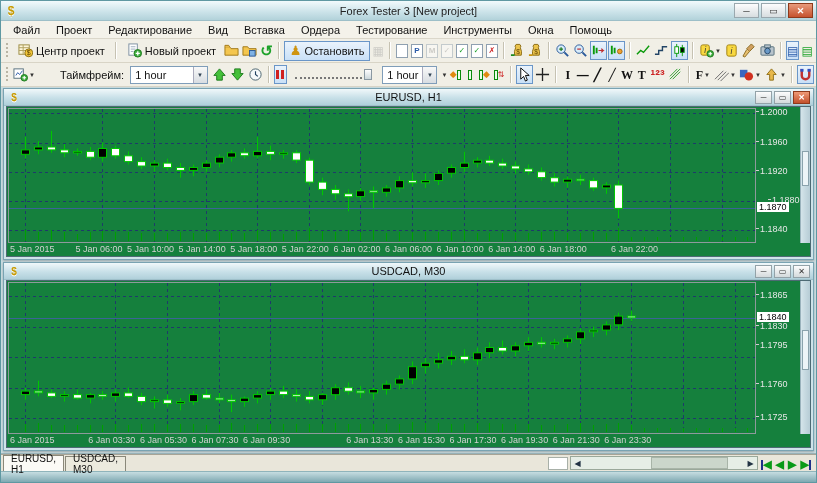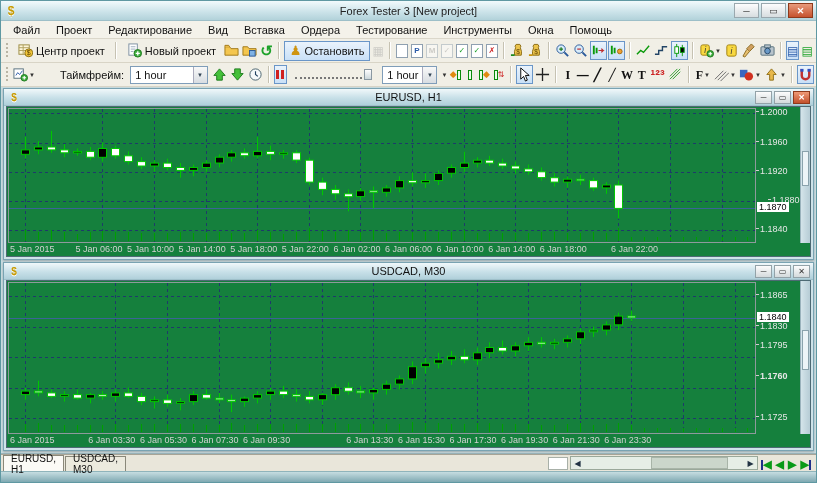--- a/index.html
+++ b/index.html
@@ -822,7 +822,7 @@
               <span class="ptick" style="top: 9.0814px;">1.1865</span>
               <span class="ptick" style="top: 39.6047px;">1.1830</span>
               <span class="ptick" style="top: 59px;">1.1795</span>
-              <span class="ptick" style="top: 90px; font-weight: bold;">1.1760</span>
+              <span class="ptick" style="top: 98px;">1.1760</span>
               <span class="ptick" style="top: 131.174px;">1.1725</span>
               <span class="pbadge" style="top: 30.5px;">1.1840</span>
             </div>

